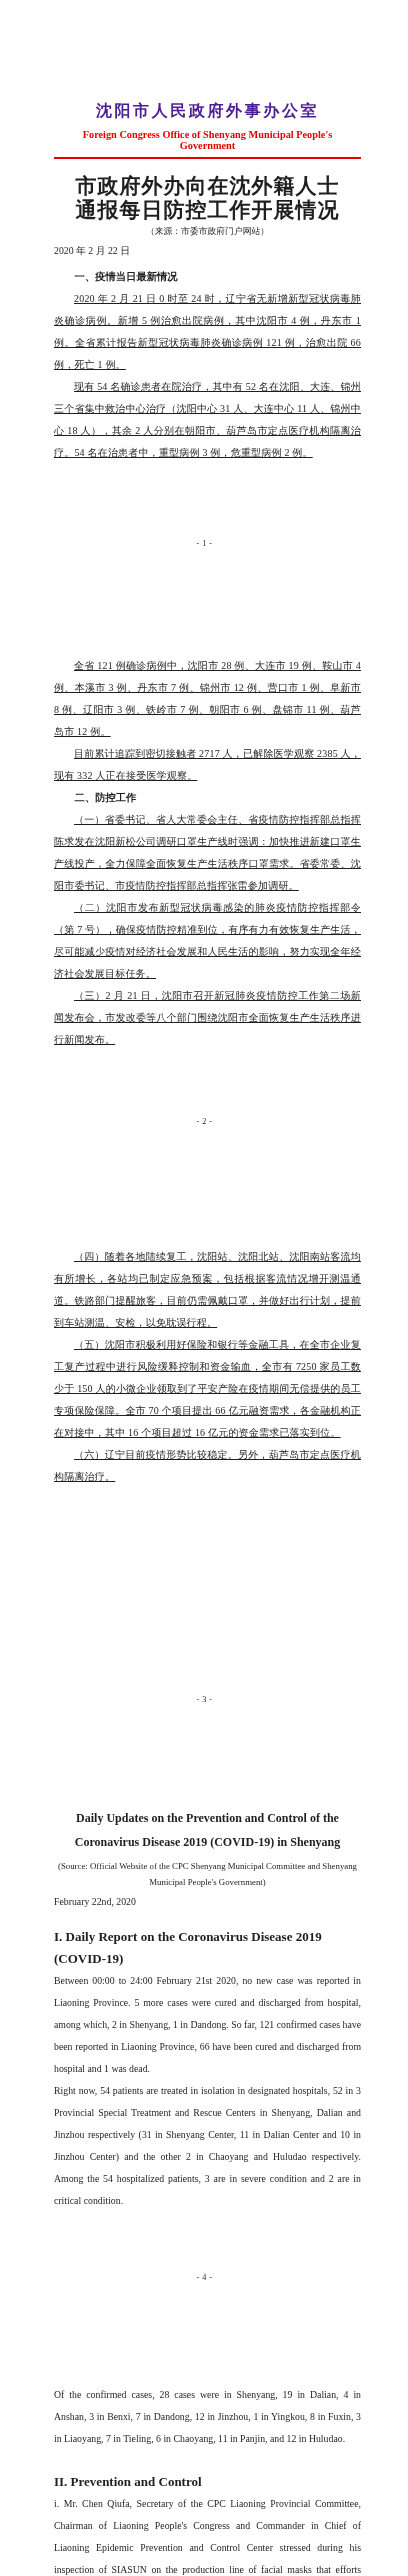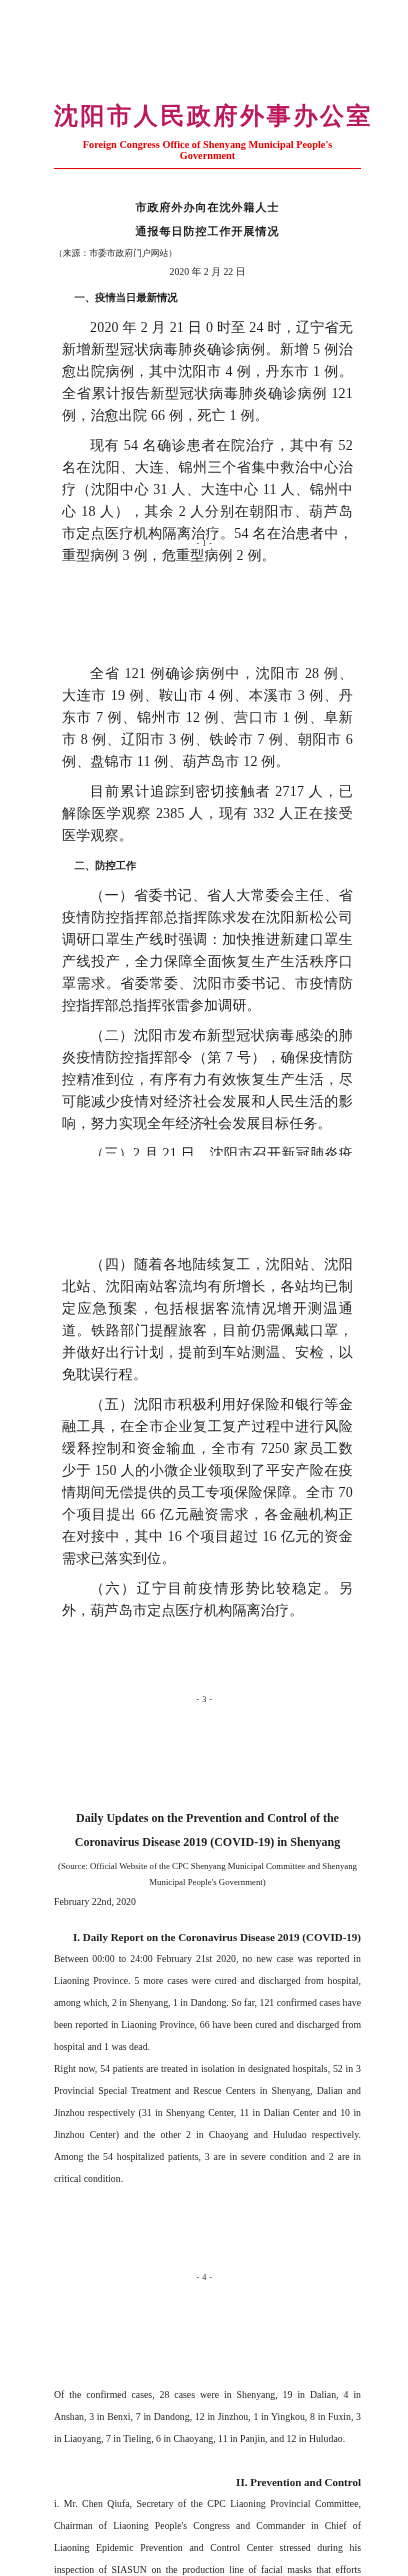--- a/index.html
+++ b/index.html
@@ -40,9 +40,9 @@
 
   
   .org-cn {
-    font-size: 24px;
+    font-size: 16px;
     font-weight: bold;
-    color: #be185d;
+    color: #4c1d95;
     text-align: center;
     letter-spacing: 2.6px;
     line-height: 1.3;

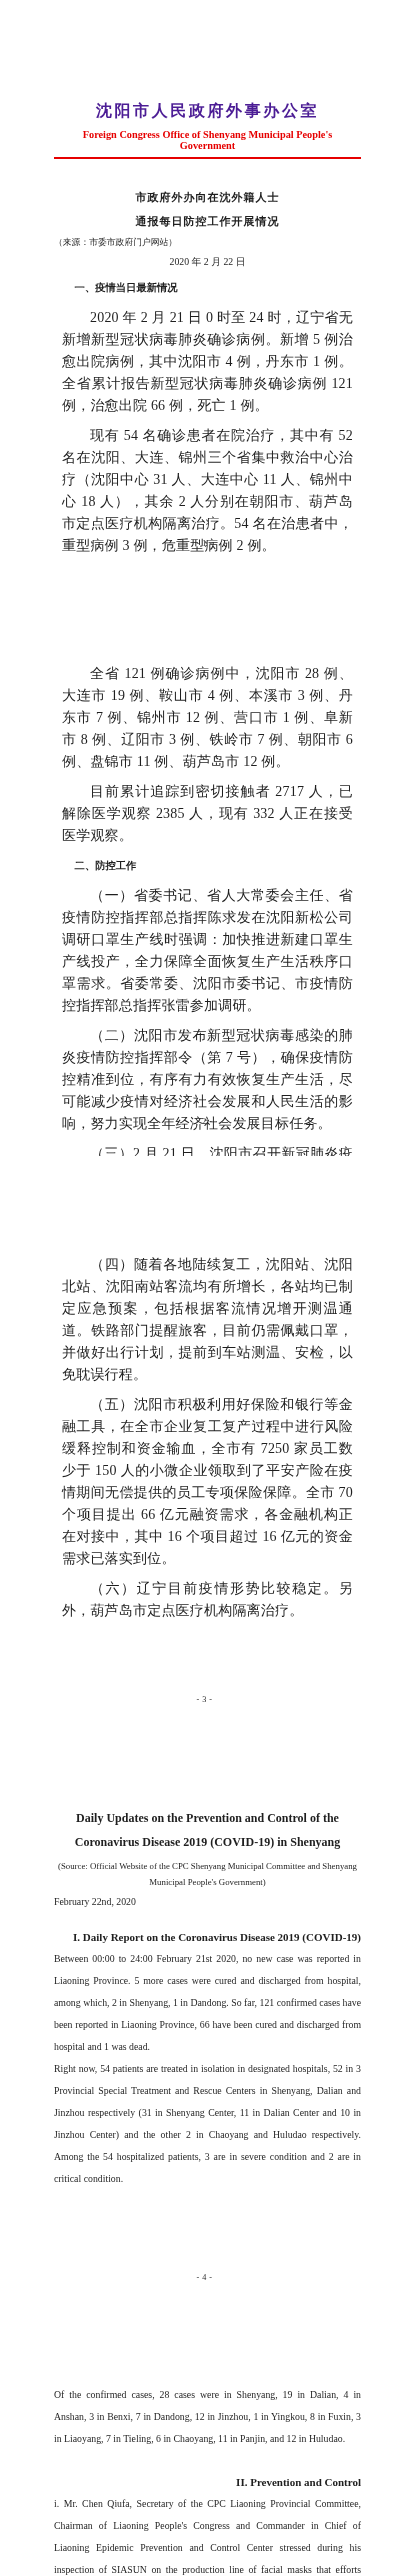--- a/index.html
+++ b/index.html
@@ -63,8 +63,8 @@
 
   
   .doc-title {
-    margin-top: 26px;
-    font-size: 11px;
+    margin-top: 15px;
+    font-size: 21px;
     font-weight: bold;
     text-align: center;
     line-height: 24px;

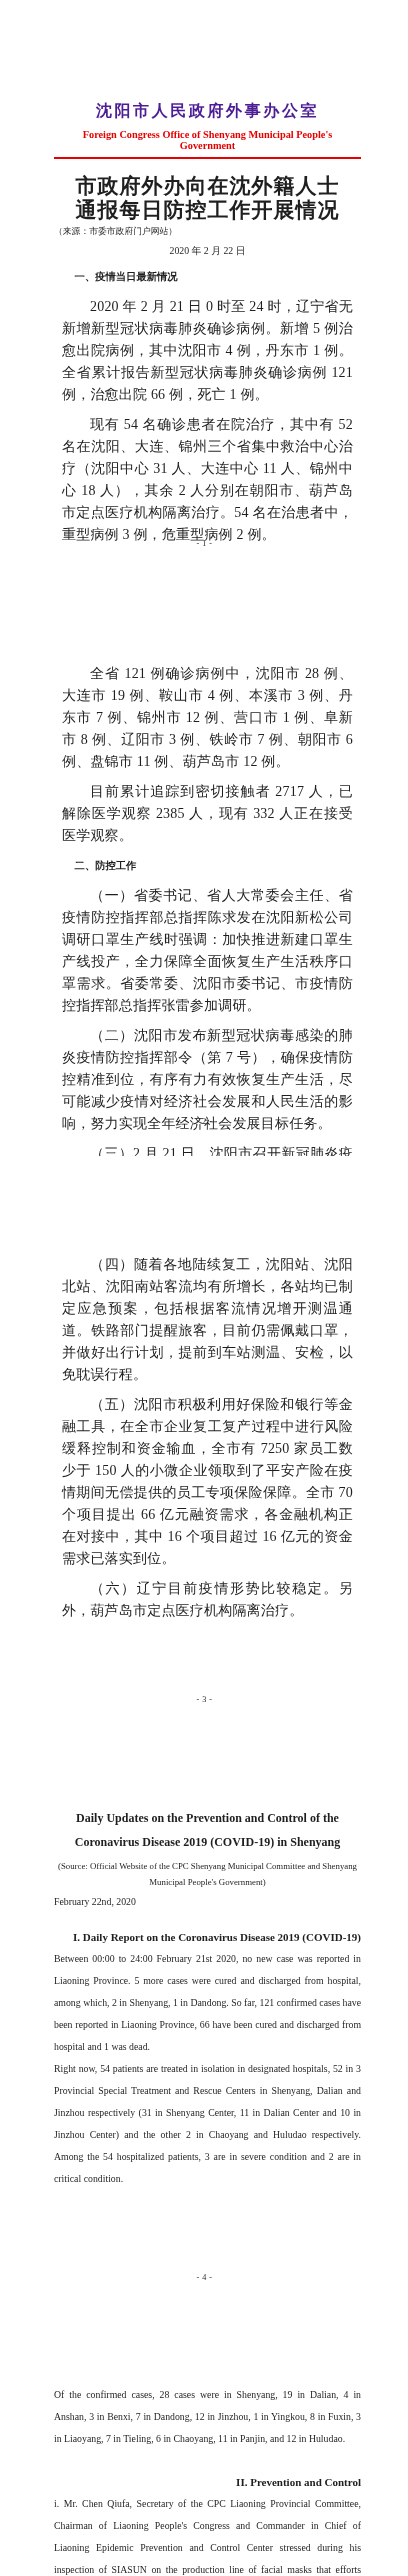--- a/index.html
+++ b/index.html
@@ -73,7 +73,7 @@
   .doc-source {
     margin-top: 4.6px;
     font-size: 8.8px;
-    text-align: left;
+    text-align: center;
   }
   .doc-date {
     margin-top: 6.7px;

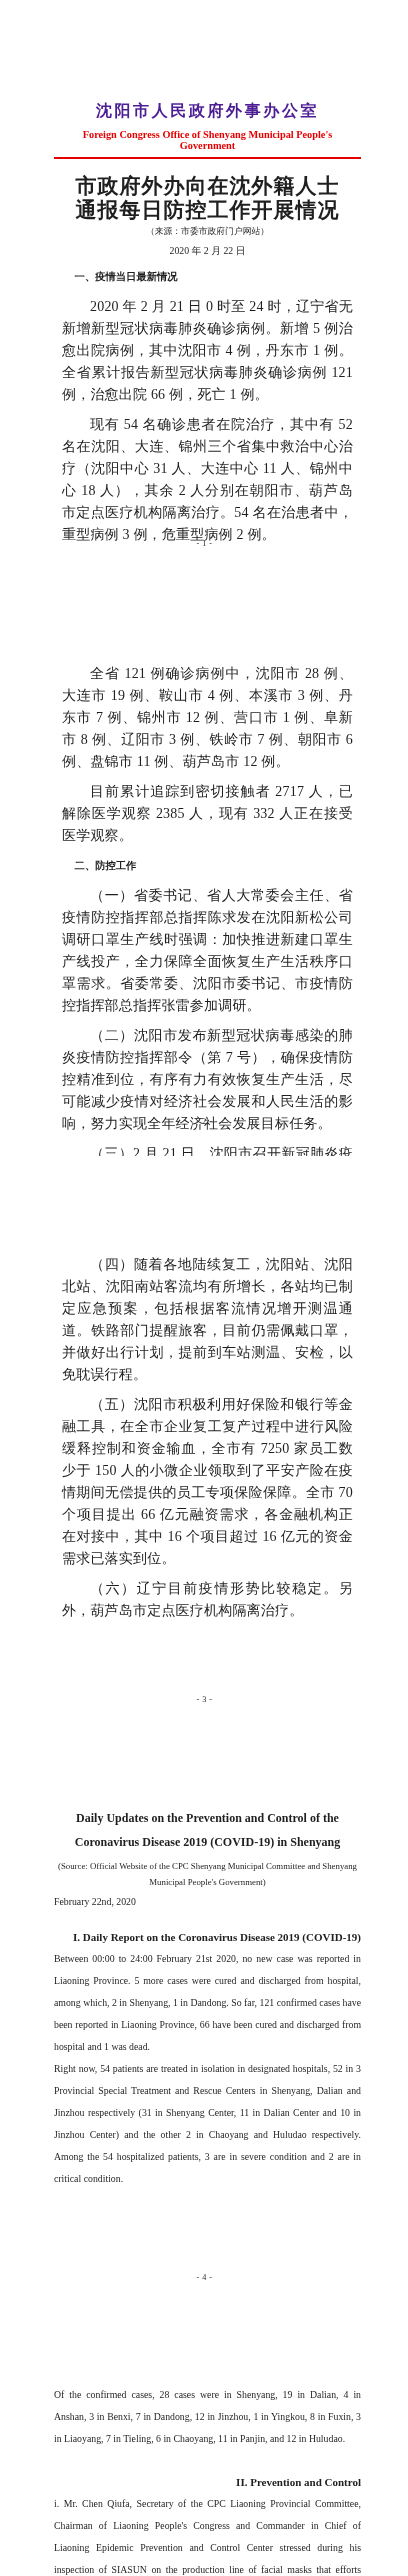--- a/index.html
+++ b/index.html
@@ -78,7 +78,6 @@
   .doc-date {
     margin-top: 6.7px;
     font-size: 9.8px;
-    text-align: center;
   }
 
   

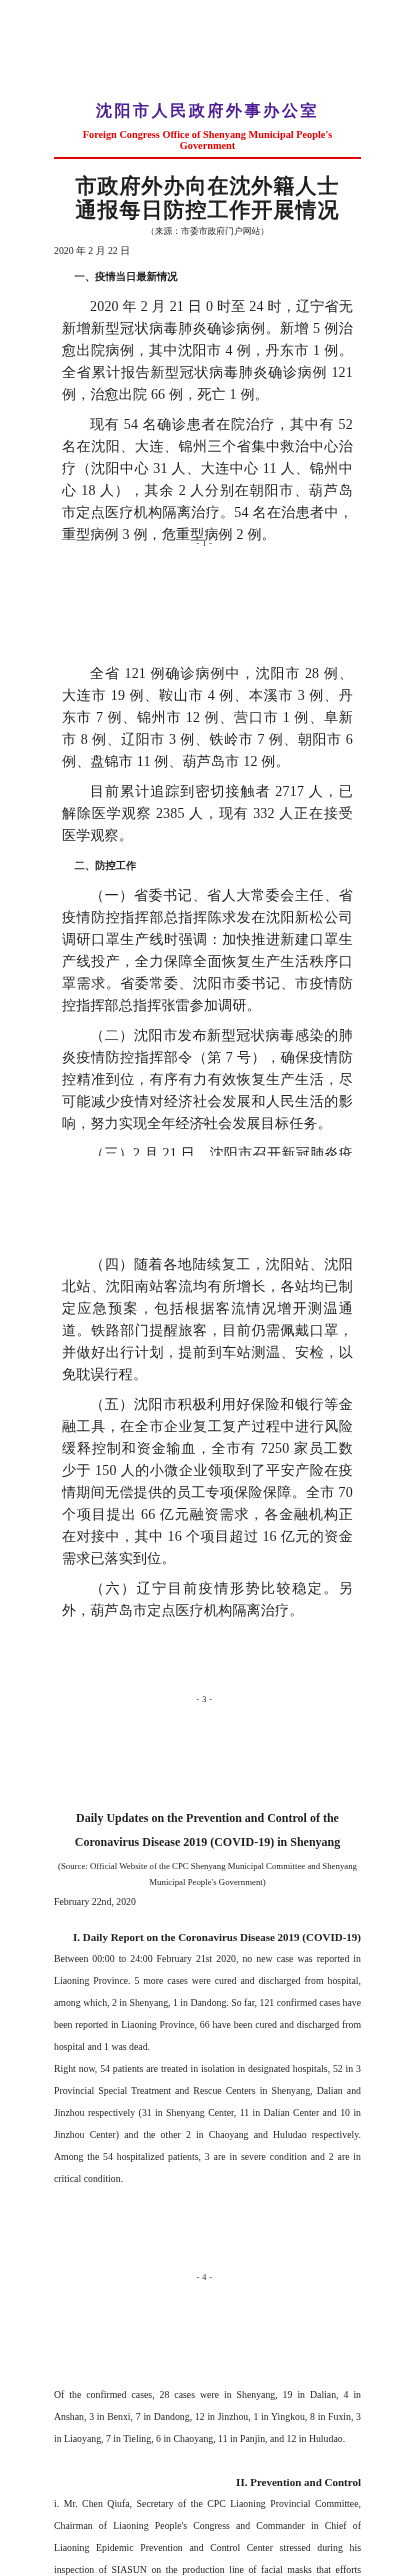--- a/index.html
+++ b/index.html
@@ -90,12 +90,13 @@
   }
   .cn-h.first { margin-top: 8px; }
   p.cn {
-    margin: 8px;
-    font-size: 14px;
+    margin: 0;
+    font-size: 10px;
     line-height: 22px;
     text-align: justify;
     text-indent: 2em;
     letter-spacing: 0.2px;
+    text-decoration: underline;
   }
 
   

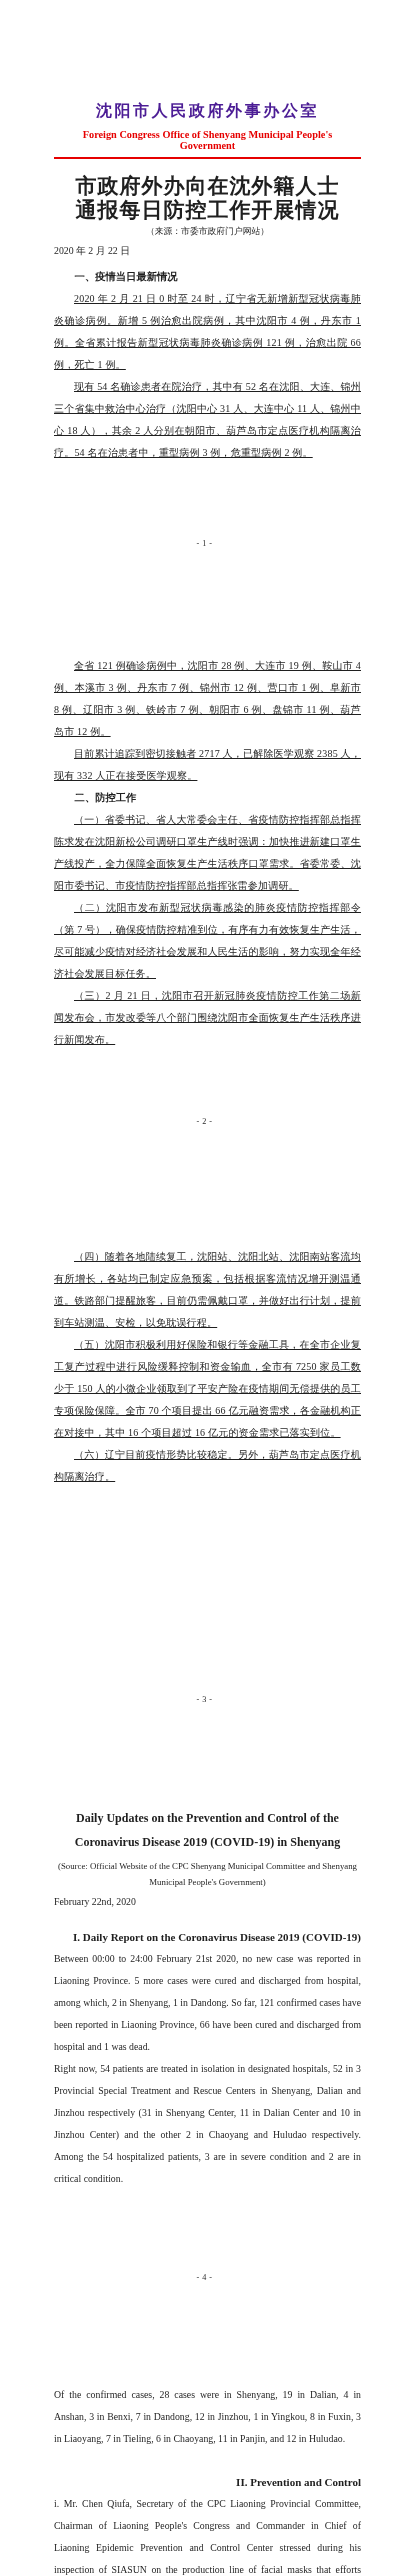--- a/index.html
+++ b/index.html
@@ -121,10 +121,9 @@
   }
   .en-h {
     margin: 16.5px 0 0 0;
-    font-size: 11px;
+    font-size: 13px;
     font-weight: bold;
     line-height: 22px;
-    text-align: right;
   }
   p.en {
     margin: 0;

